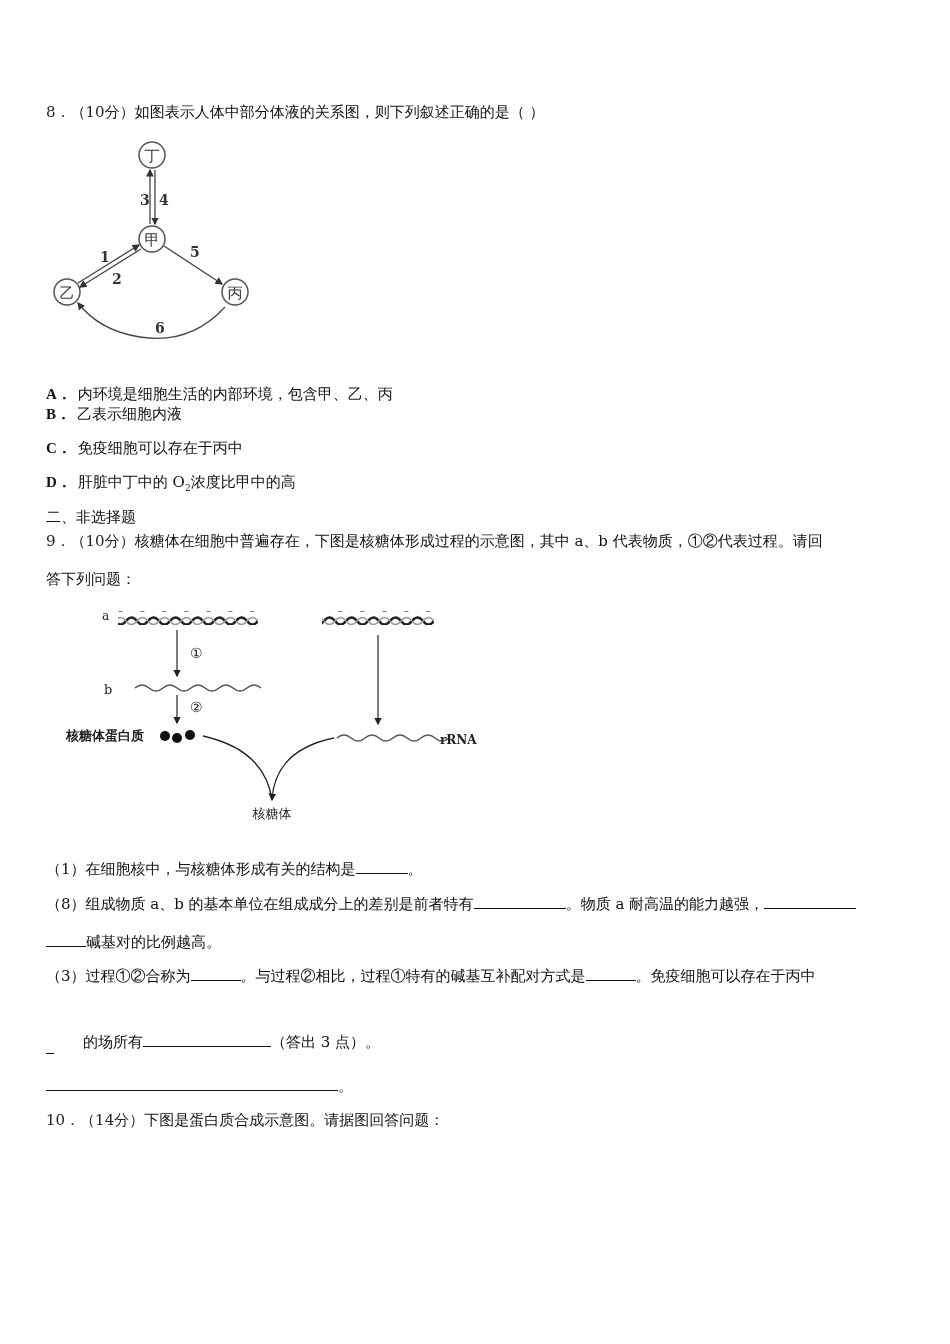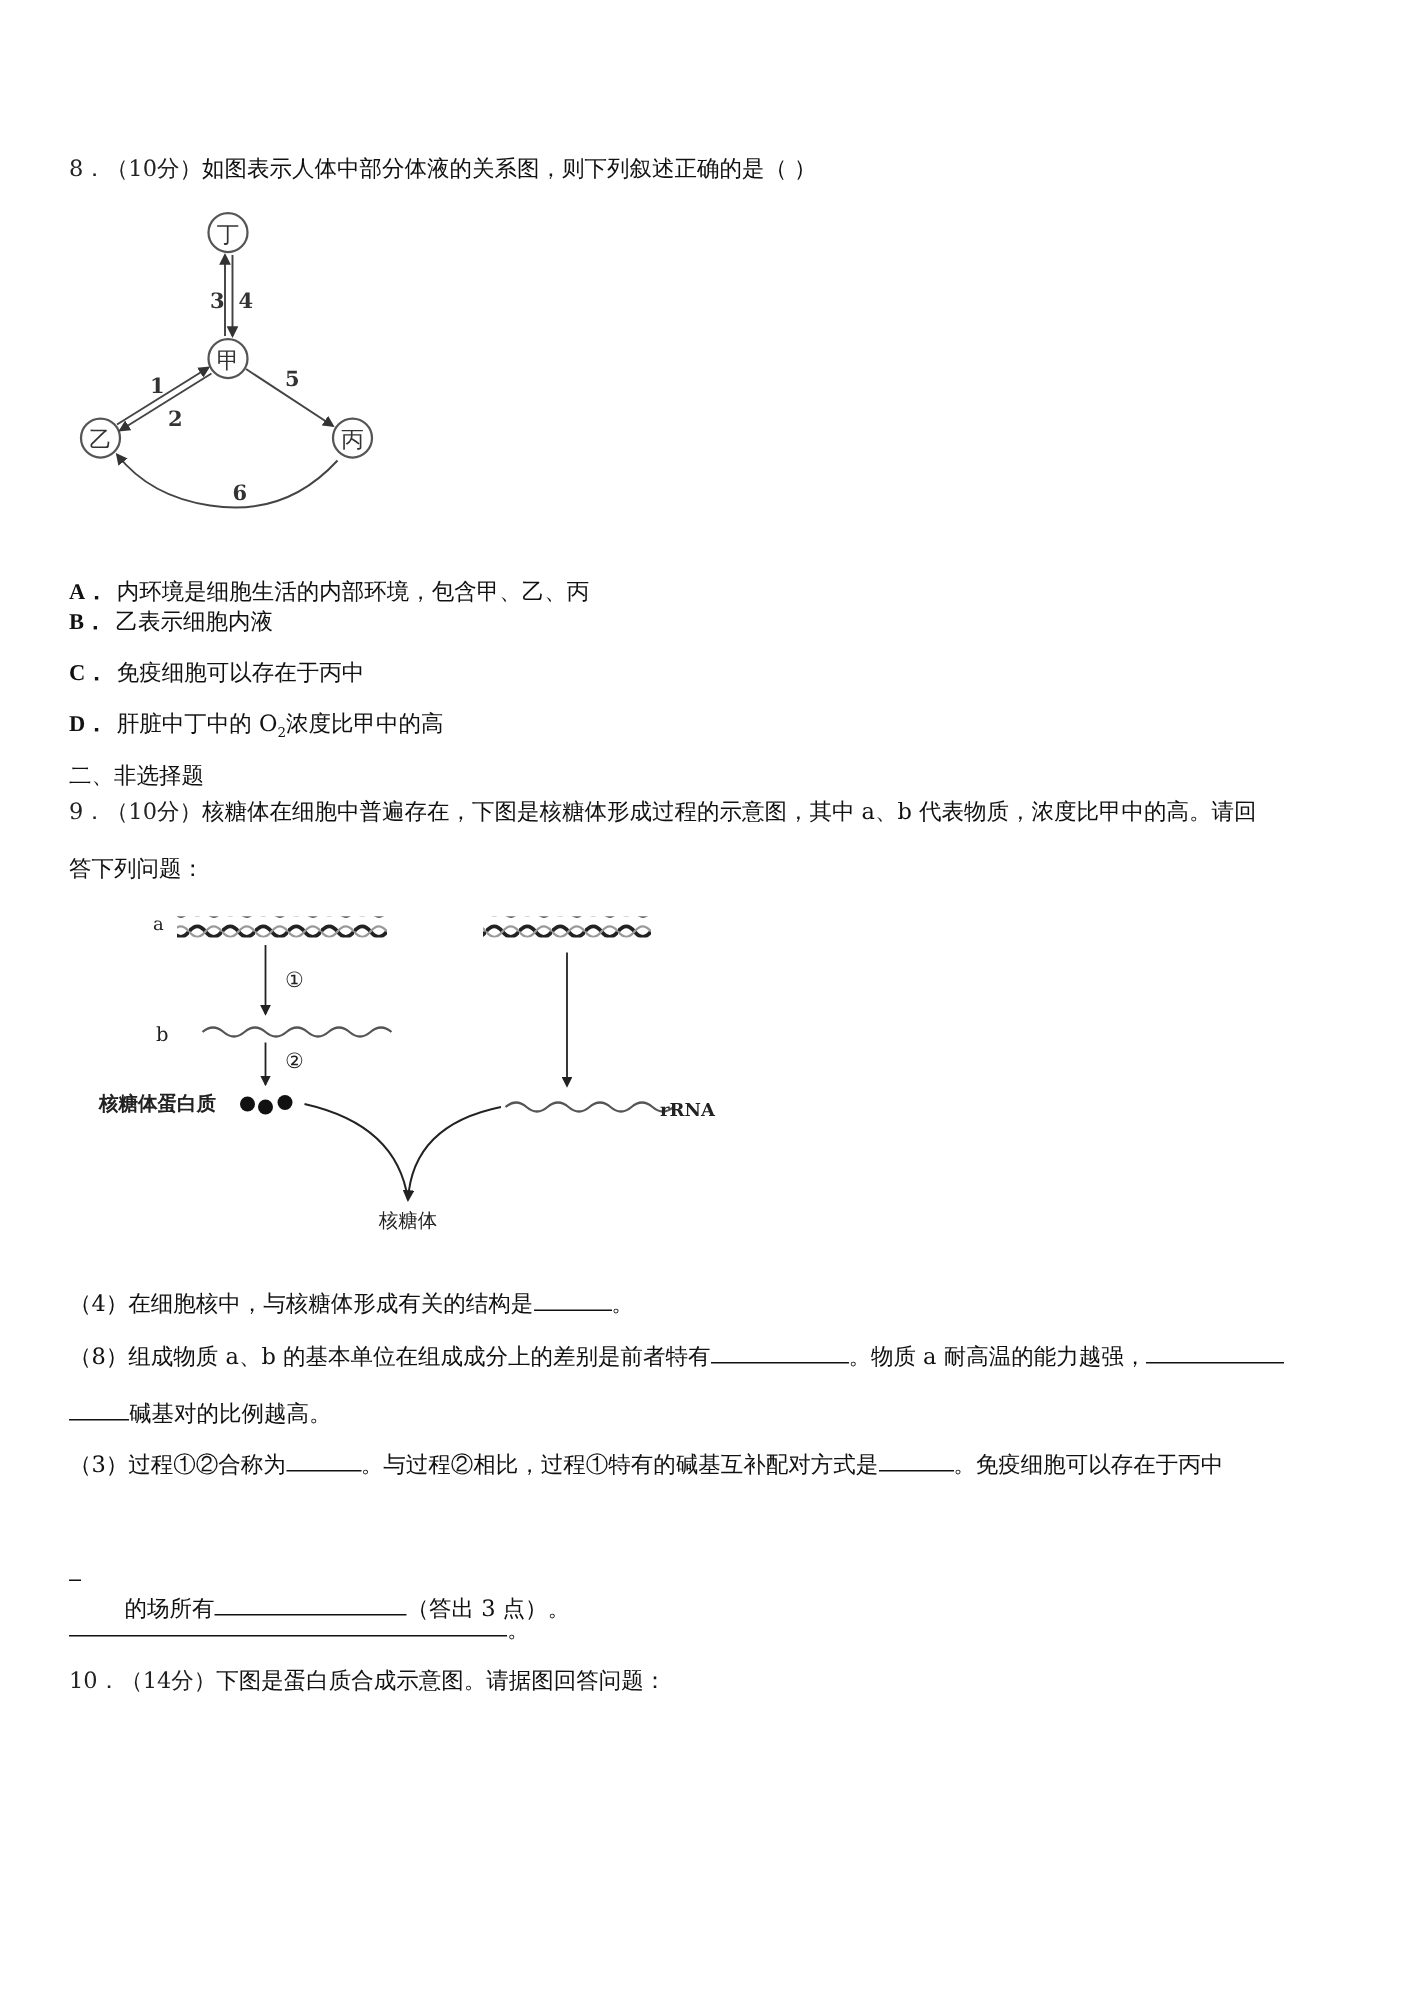--- a/index.html
+++ b/index.html
@@ -77,7 +77,7 @@
 <div class="line bold" style="top:507px;">二、非选择题</div>
 
 <div class="line" style="top:531px;">
-  <span class="qnum">9．</span><span class="qnum">（10分）</span><span class="bold">核糖体在细胞中普遍存在，下图是核糖体形成过程的示意图，其中 a、b 代表物质，浓度比甲中的高。请回</span>
+  <span class="qnum">9．</span><span class="qnum">（10分）</span><span class="bold">核糖体在细胞中普遍存在，下图是核糖体形成过程的示意图，其中 a、b 代表物质，①②代表过程。请回</span>
 </div>
 <div class="line bold" style="top:569px;">答下列问题：</div>
 

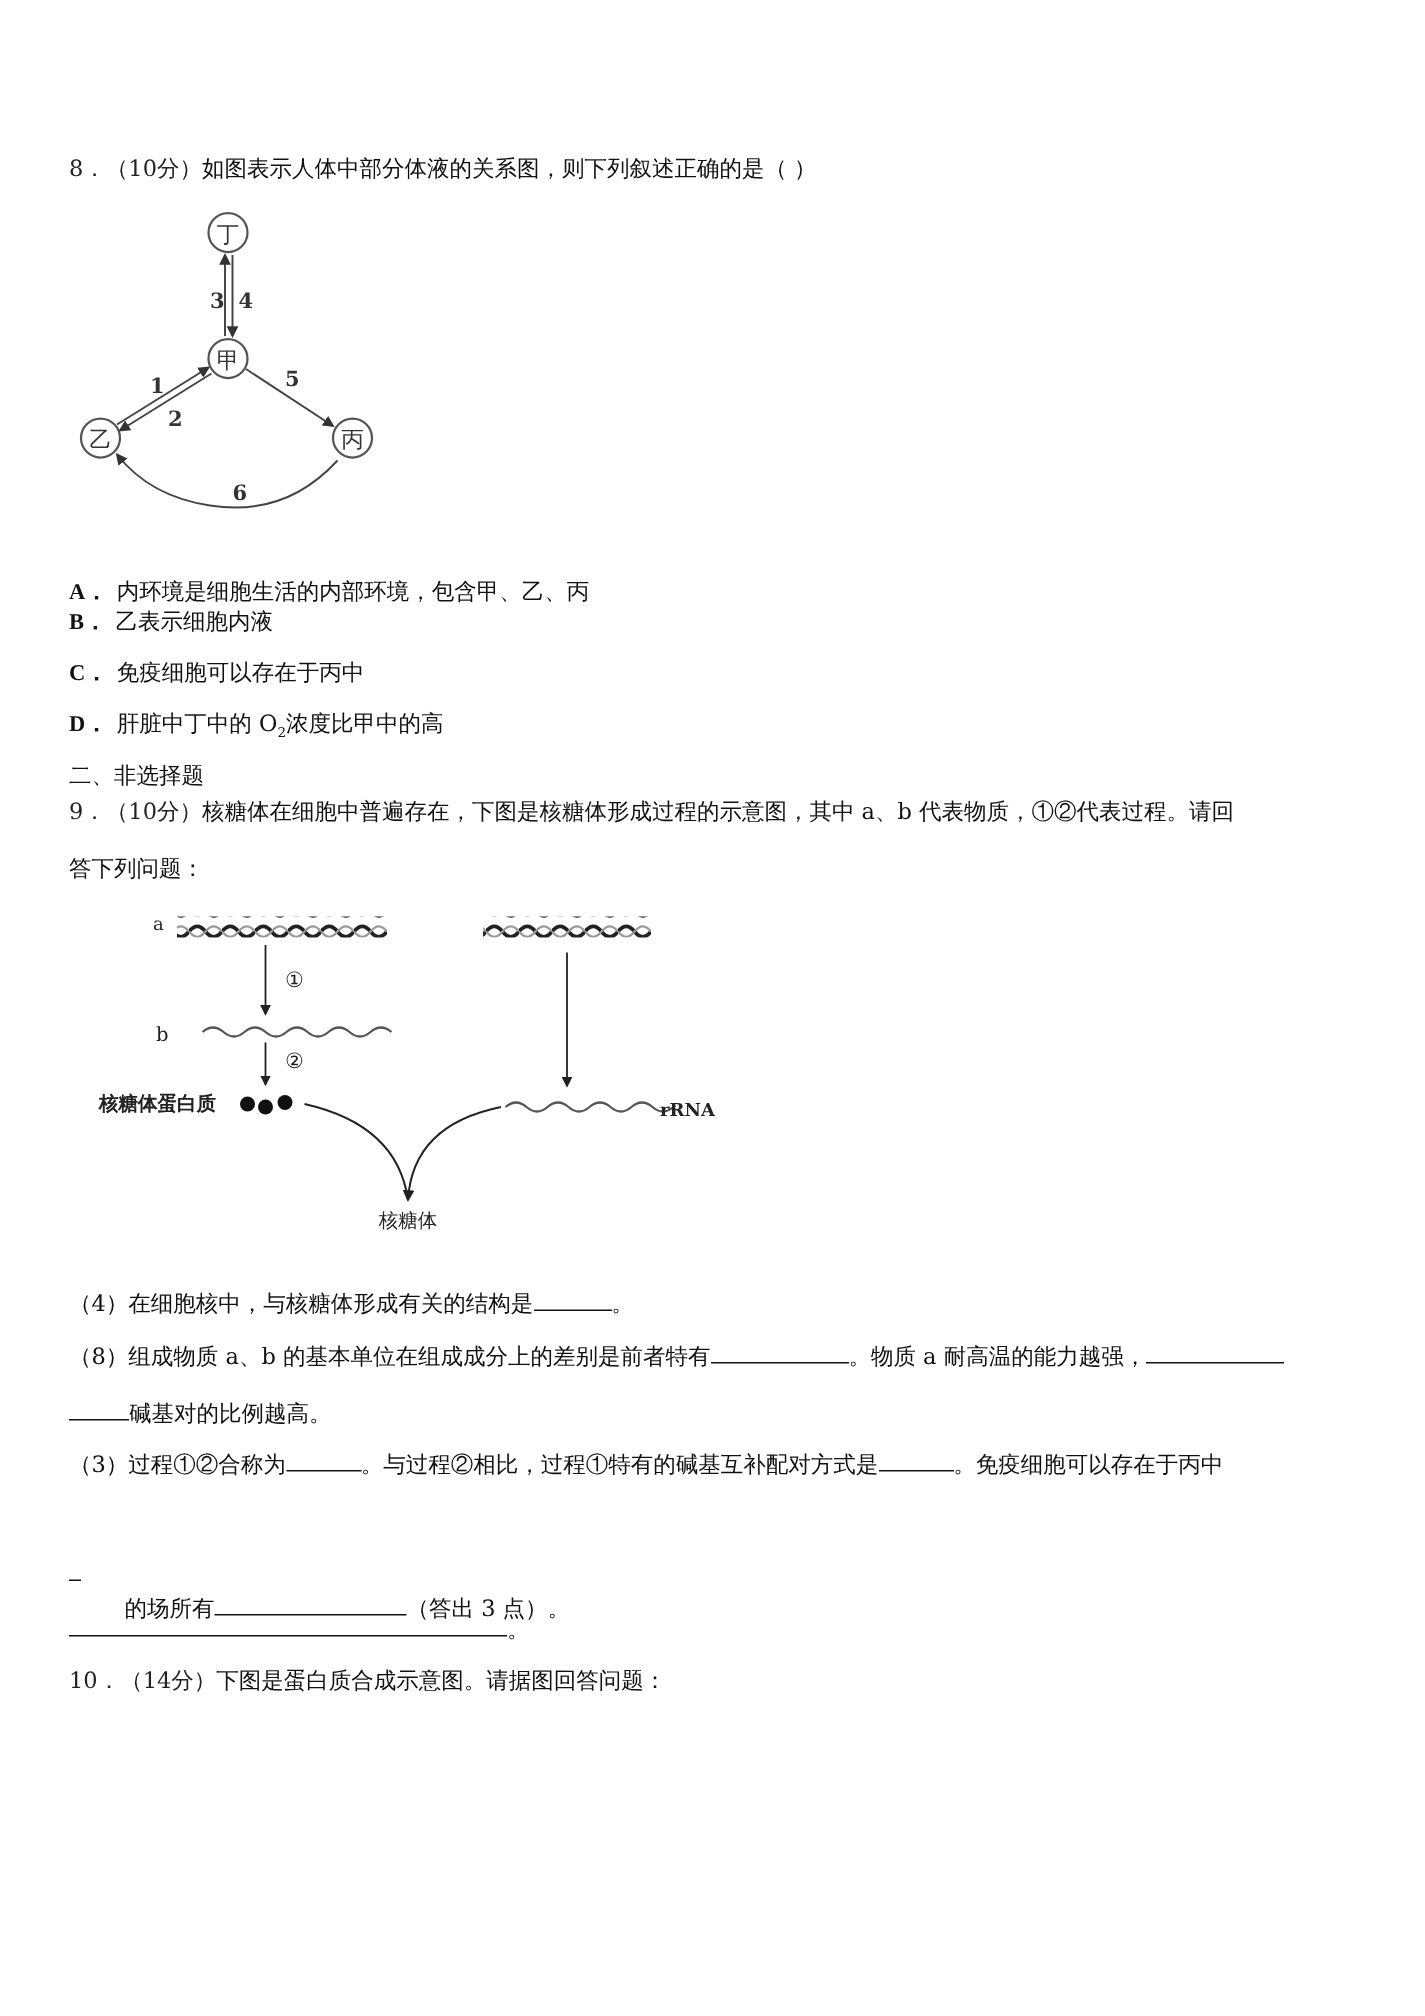--- a/index.html
+++ b/index.html
@@ -124,7 +124,7 @@
 </svg>
 
 <div class="line bold" style="top:859px;">
-  <span>（4）在细胞核中，与核糖体形成有关的结构是</span><span class="blank" style="width:52px;"></span><span>。</span>
+  <span>（1）在细胞核中，与核糖体形成有关的结构是</span><span class="blank" style="width:52px;"></span><span>。</span>
 </div>
 
 <div class="line bold" style="top:894px;">

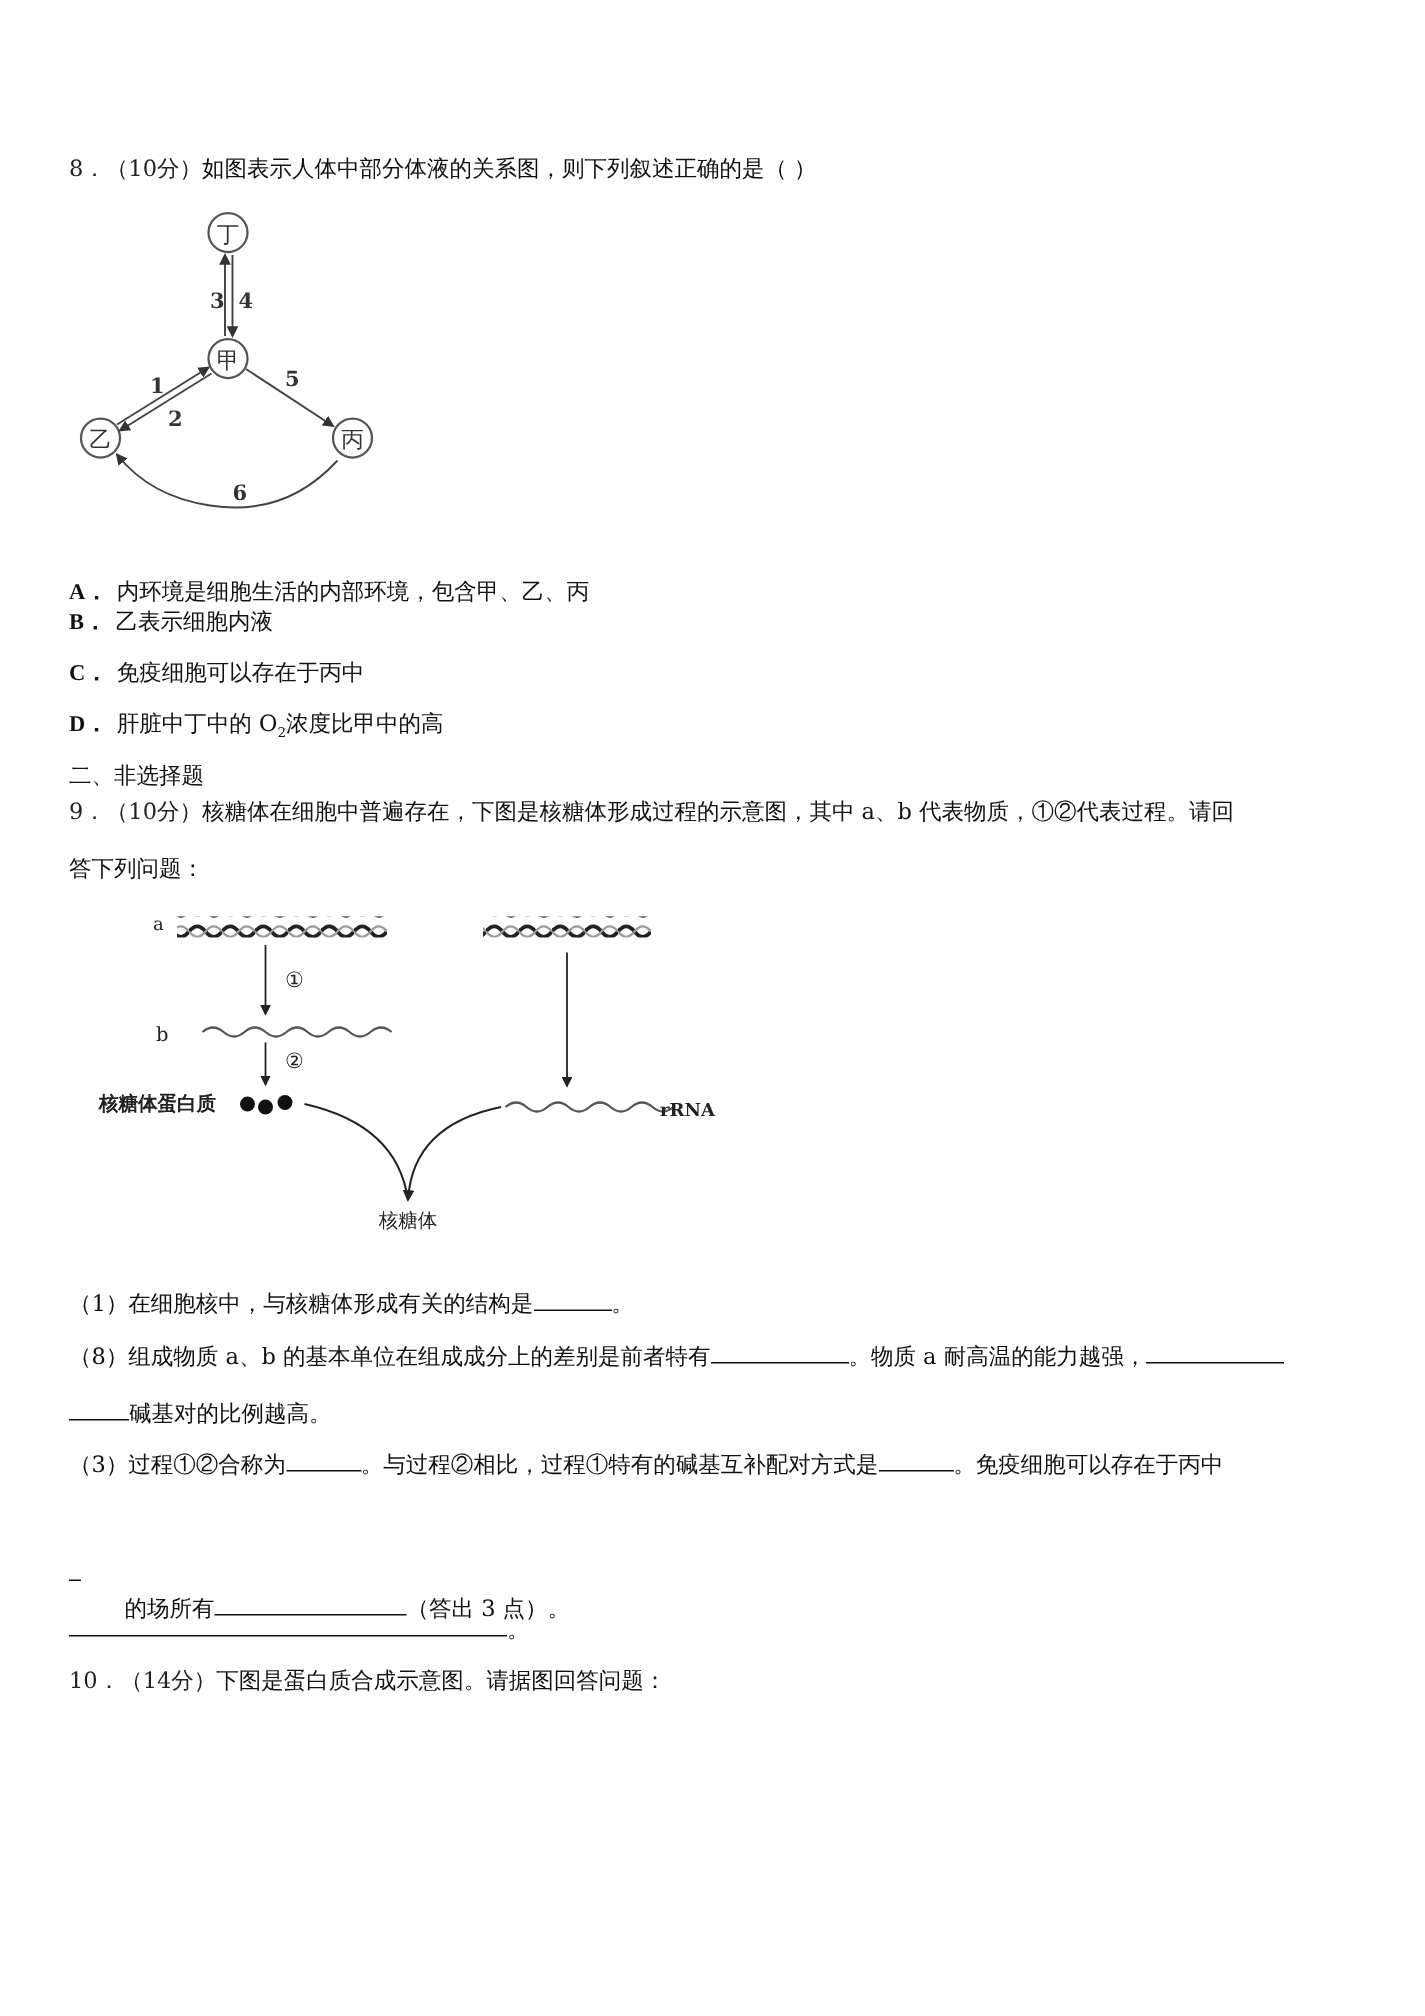--- a/index.html
+++ b/index.html
@@ -137,7 +137,7 @@
 <div class="line bold" style="top:966px;">
   <span>（3）过程①②合称为</span><span class="blank" style="width:50px;"></span><span>。与过程②相比，过程①特有的碱基互补配对方式是</span><span class="blank" style="width:50px;"></span><span>。免疫细胞可以存在于丙中</span>
 </div>
-<div class="line bold" style="top:1062px;padding-left:37px;">
+<div class="line bold" style="top:1032px;padding-left:37px;">
   <span>的场所有</span><span class="blank" style="width:128px;"></span><span>（答出 3 点）。</span>
 </div>
 

